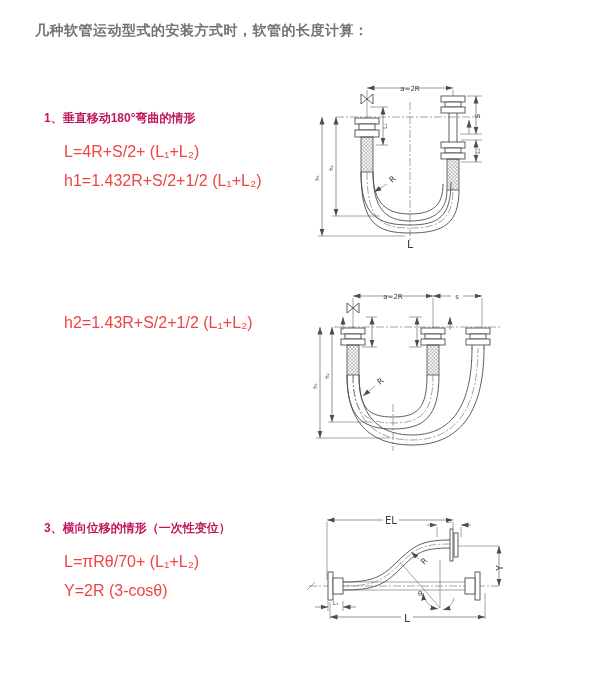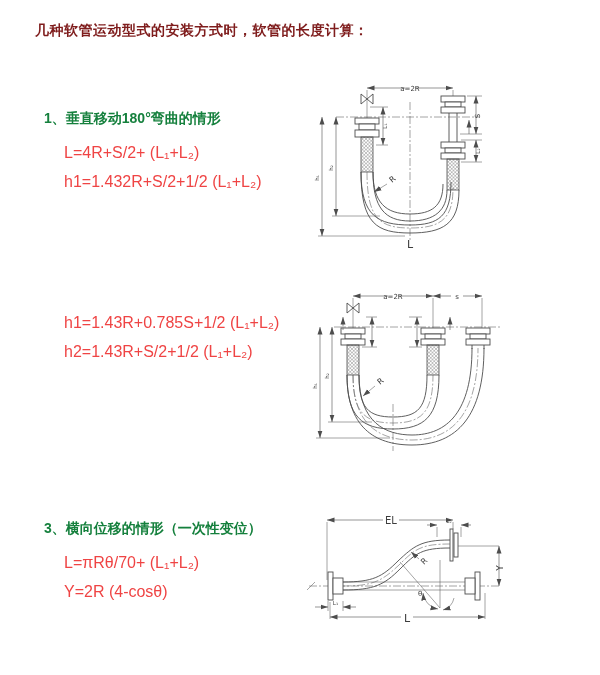--- a/index.html
+++ b/index.html
@@ -14,7 +14,7 @@
   .page{position:absolute;inset:0;}
   .title{
     position:absolute;left:35px;top:22px;
-    font-size:14px;font-weight:bold;color:#7f1d1d;
+    font-size:14px;font-weight:bold;color:#737373;
     letter-spacing:0.5px;white-space:nowrap;
   }
   .sec{position:absolute;left:44px;width:280px;}

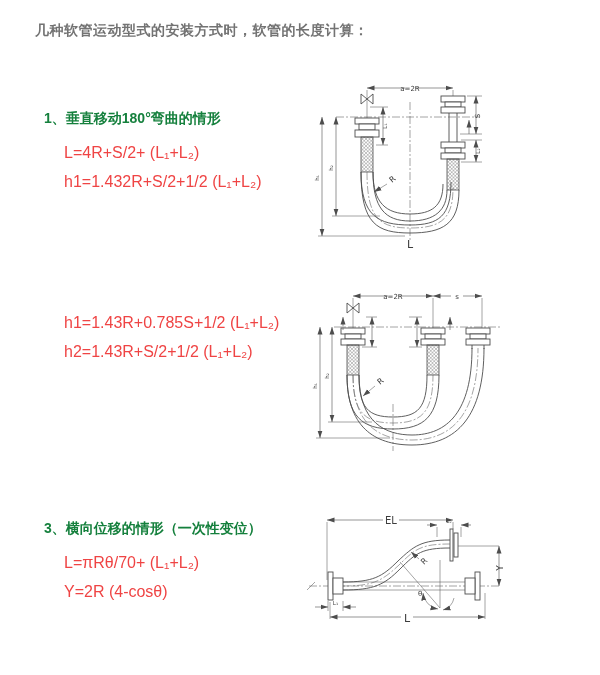--- a/index.html
+++ b/index.html
@@ -18,7 +18,7 @@
     letter-spacing:0.5px;white-space:nowrap;
   }
   .sec{position:absolute;left:44px;width:280px;}
-  .heading{font-size:14px;font-weight:bold;color:#15803d;margin-bottom:10px;white-space:nowrap;}
+  .heading{font-size:12px;font-weight:bold;color:#be185d;margin-bottom:10px;white-space:nowrap;}
   .formula{
     font-size:16px;color:#ef4444;height:29px;line-height:29px;
     padding-left:20px;white-space:nowrap;

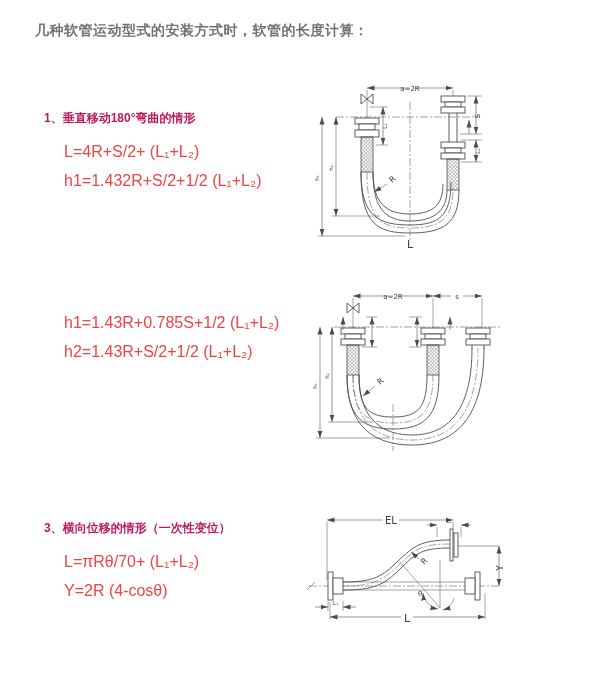--- a/index.html
+++ b/index.html
@@ -46,7 +46,6 @@
   </div>
 
   <div class="sec" style="top:308px">
-    <div class="formula">h1=1.43R+0.785S+1/2 (L₁+L₂)</div>
     <div class="formula">h2=1.43R+S/2+1/2 (L₁+L₂)</div>
   </div>
 

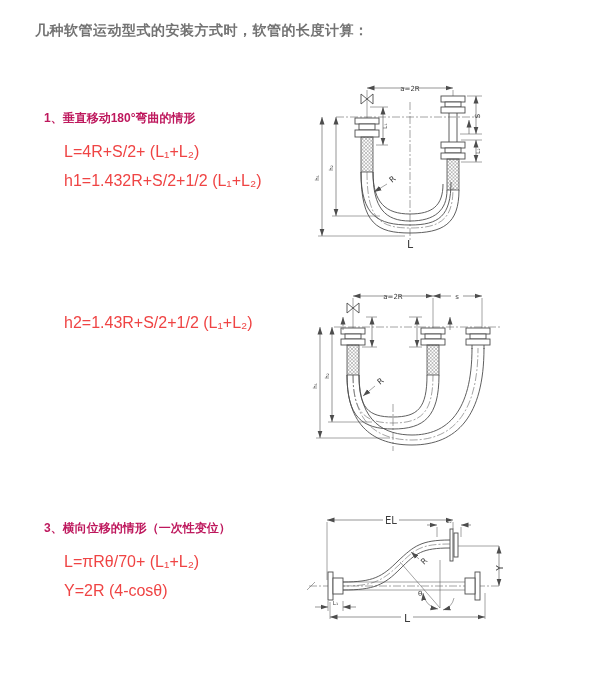--- a/index.html
+++ b/index.html
@@ -52,7 +52,7 @@
   <div class="sec" style="top:520px">
     <div class="heading">3、横向位移的情形（一次性变位）</div>
     <div class="formula">L=πRθ/70+ (L₁+L₂)</div>
-    <div class="formula">Y=2R (4-cosθ)</div>
+    <div class="formula">Y=2R (3-cosθ)</div>
   </div>
 
   <svg style="left:310px;top:76px" width="260" height="180" viewBox="0 0 260 180">

